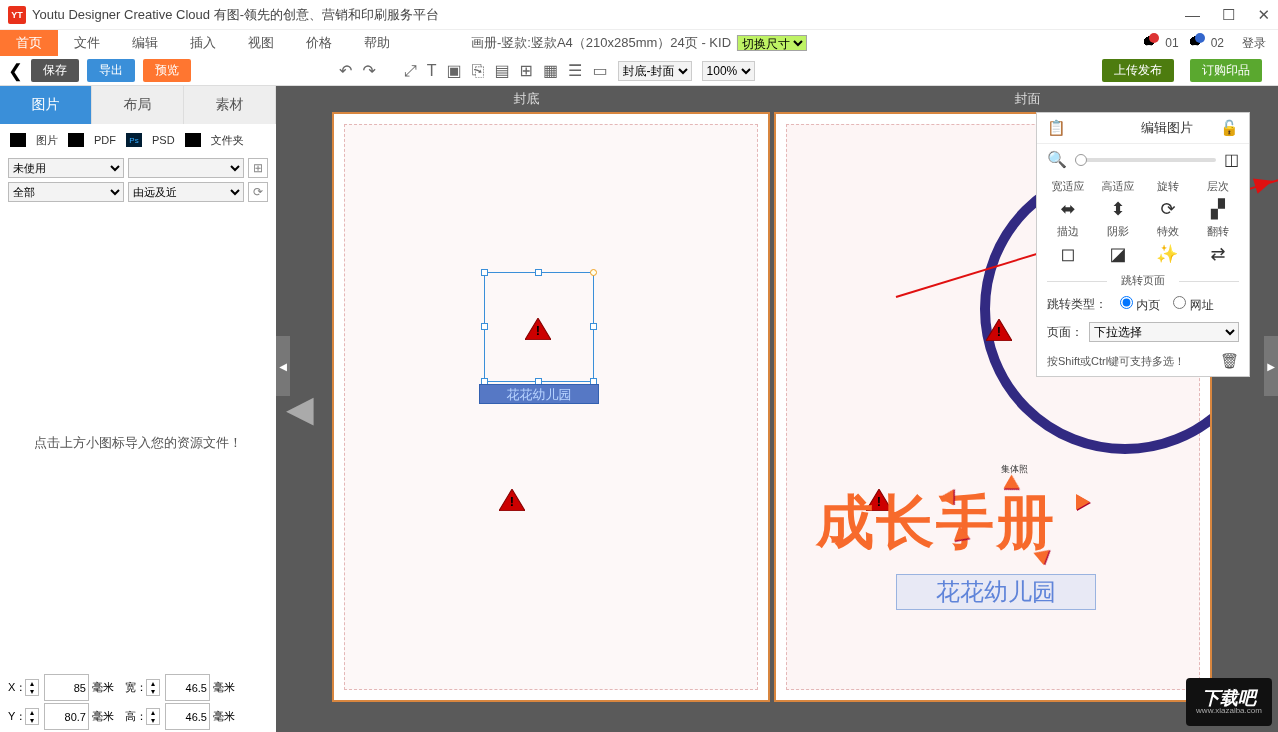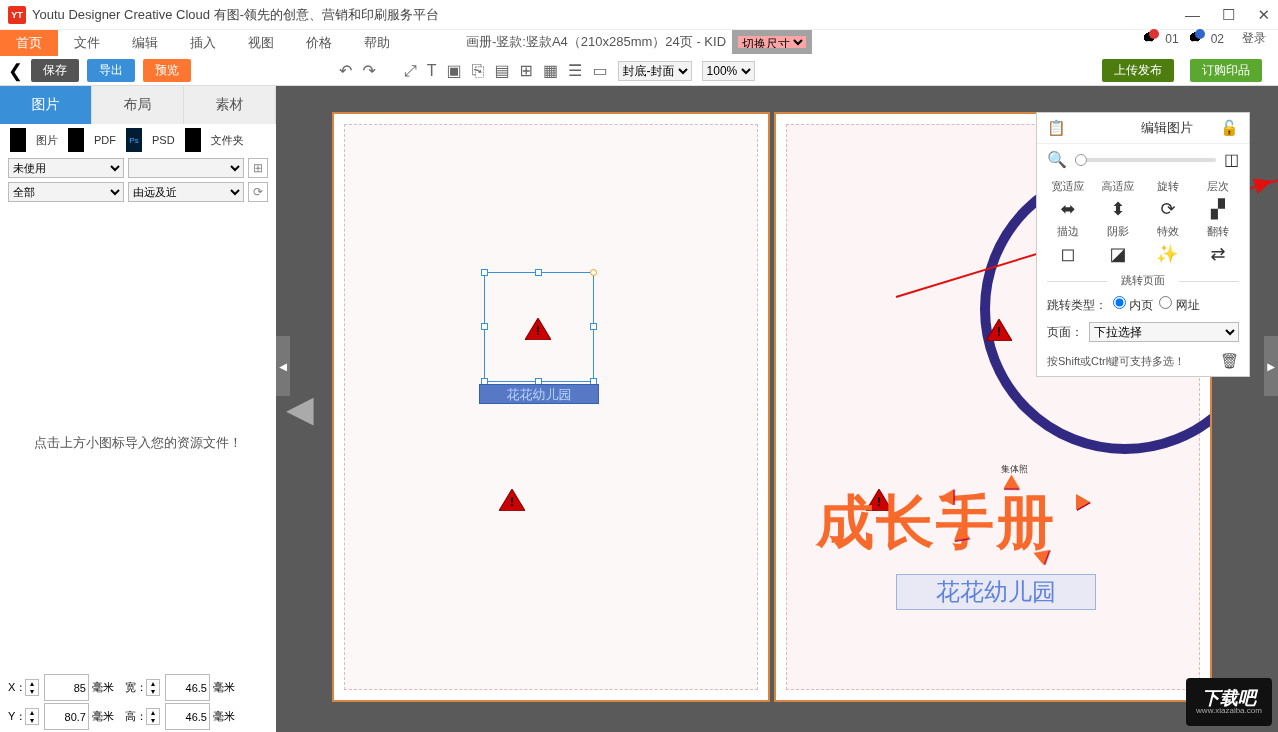--- a/index.html
+++ b/index.html
@@ -8,7 +8,7 @@
 .titlebar .logo { width: 18px; height: 18px; background: #e9311b; color: #fff; font-size: 9px; display: flex; align-items: center; justify-content: center; margin-right: 6px; border-radius: 2px; font-weight: bold;}
 .titlebar .title { font-size: 13px; color: #444; }
 .titlebar .win-controls { margin-left: auto; display: flex; gap: 22px; font-size: 15px; color: #555; }
-.menubar { height: 26px; display: flex; align-items: flex-start; background: #fff; position: relative; }
+.menubar { height: 26px; display: flex; align-items: center; background: #fff; position: relative; }
 .menubar .menu-item { padding: 0 16px; font-size: 13px; color: #555; line-height: 26px; cursor: pointer; }
 .menubar .menu-item.active { background: #ff7630; color: #fff; }
 .menubar .doc-title { position: absolute; left: 50%; transform: translateX(-50%); font-size: 13px; color: #555; display: flex; align-items: center; gap: 6px;}

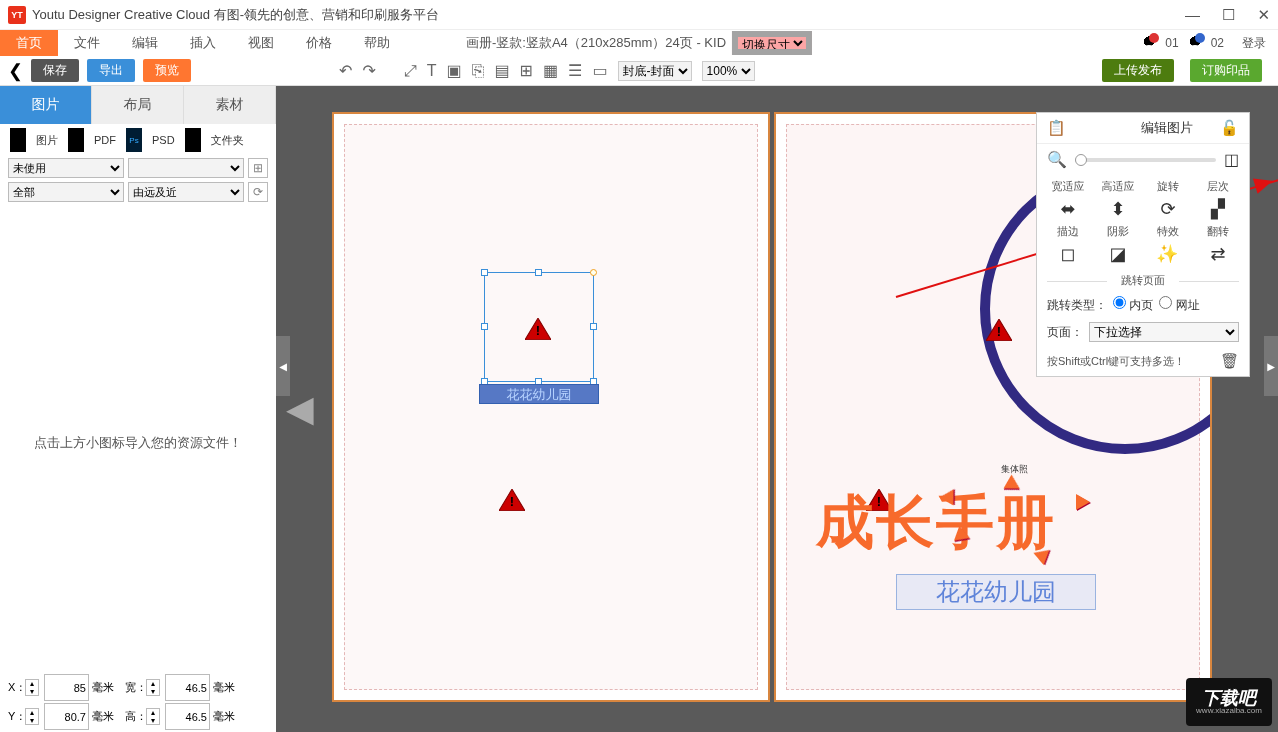--- a/index.html
+++ b/index.html
@@ -12,7 +12,7 @@
 .menubar .menu-item { padding: 0 16px; font-size: 13px; color: #555; line-height: 26px; cursor: pointer; }
 .menubar .menu-item.active { background: #ff7630; color: #fff; }
 .menubar .doc-title { position: absolute; left: 50%; transform: translateX(-50%); font-size: 13px; color: #555; display: flex; align-items: center; gap: 6px;}
-.menubar .doc-title select { font-size: 12px; height:24px; background:#fca5a5; border:6px solid #a3a3a3;}
+.menubar .doc-title select { font-size: 12px; height:16px; background:#bef264; border:1px solid #a3a3a3;}
 .menubar .right-status { margin-left: auto; display: flex; align-items: center; gap: 8px; padding-right: 12px; font-size: 12px; color: #555;}
 .penguin { width:16px; height:16px; display:inline-block; background: radial-gradient(circle at 50% 40%, #000 40%, transparent 41%); position:relative;}
 .penguin::after{content:'';position:absolute;bottom:0;left:2px;width:12px;height:6px;background:#fff;border-radius:50%;}

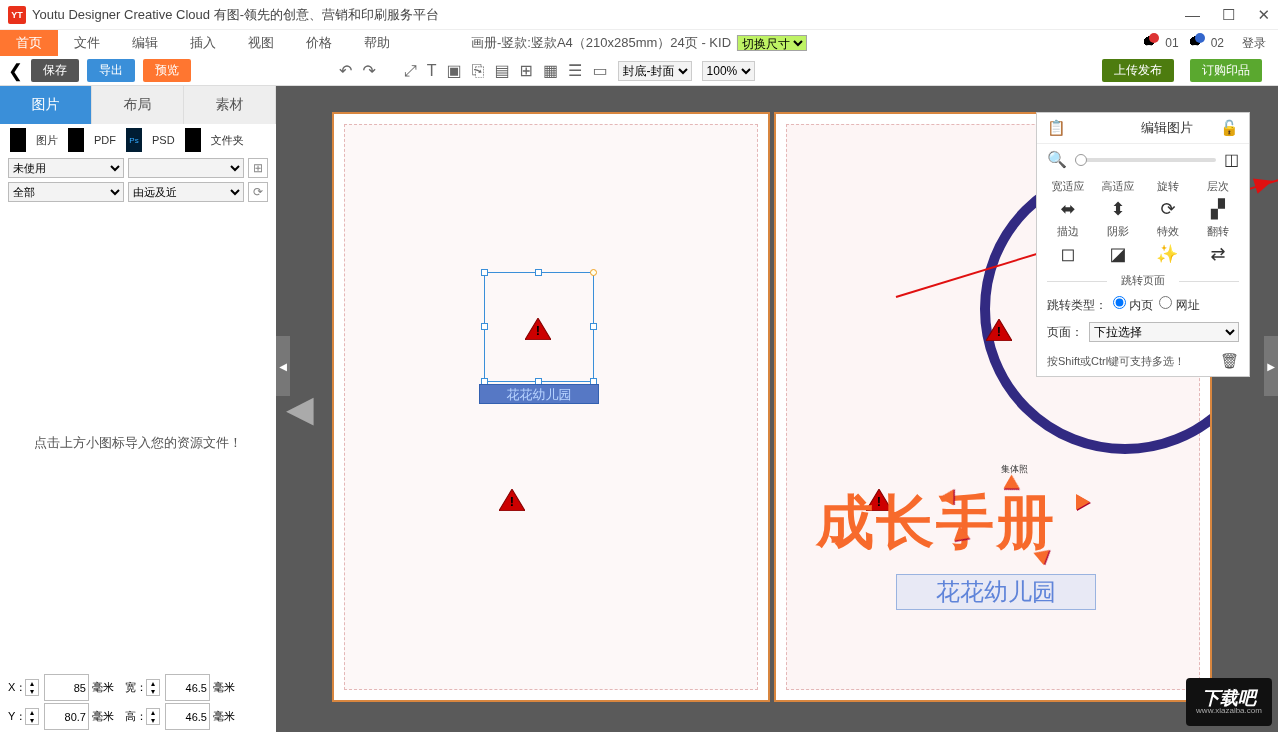--- a/index.html
+++ b/index.html
@@ -212,6 +212,10 @@
   </div>
 
   <div class="canvas-area">
+    <div class="spread-labels">
+      <div>封底</div>
+      <div>封面</div>
+    </div>
     <div class="nav-arrow nav-left">◀</div>
 
     <div class="spread">

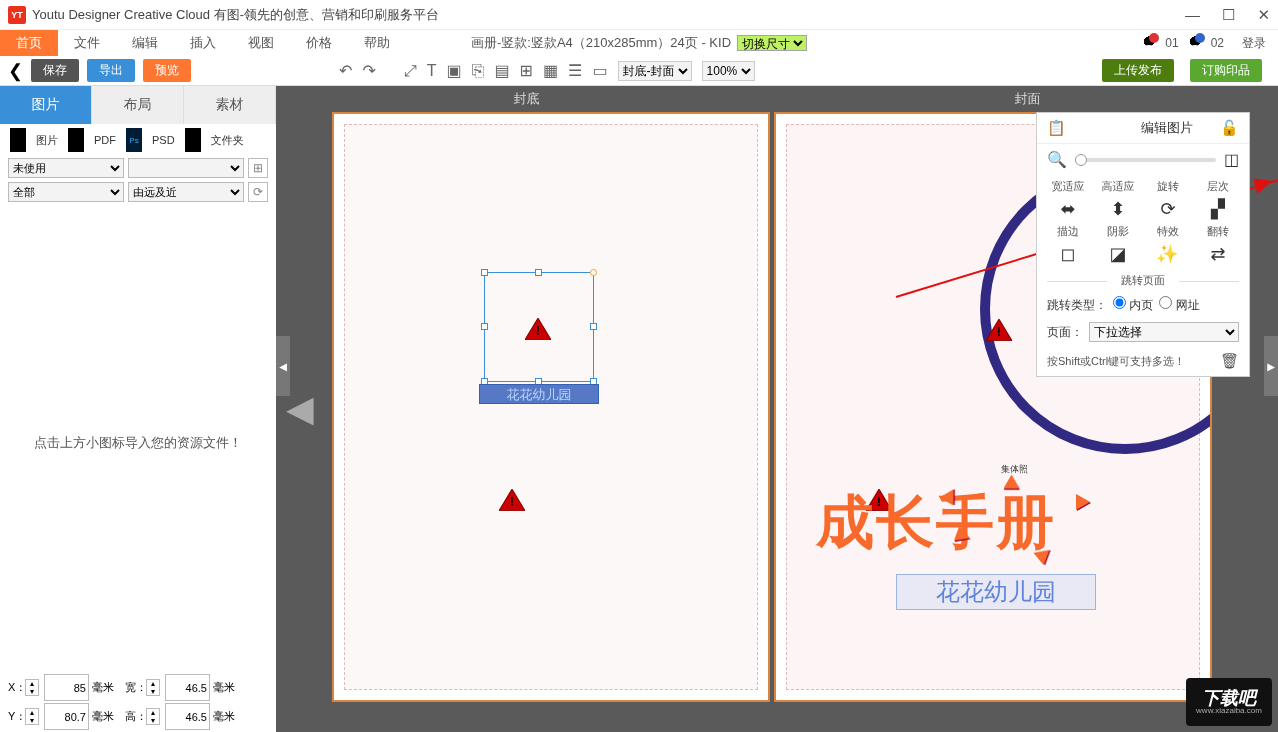--- a/index.html
+++ b/index.html
@@ -36,7 +36,7 @@
 .left-tabs .tab { flex: 1; display: flex; align-items: center; justify-content: center; font-size: 14px; color: #555; background: #eee; border-right:1px solid #ddd; cursor: pointer; }
 .left-tabs .tab.active { background: #3a8fd9; color: #fff; }
 .res-row { height: 32px; display: flex; align-items: center; gap: 10px; padding: 0 10px; font-size: 11px; color: #333;}
-.res-row .ricon{width:16px;height:24px;background:#000;display:inline-block;}
+.res-row .ricon{width:16px;height:14px;background:#000;display:inline-block;}
 .res-row .ricon.ps{background:#001d33;color:#3af;font-size:8px;display:flex;align-items:center;justify-content:center;}
 .filter-row { display: flex; gap: 4px; padding: 2px 8px; }
 .filter-row select { flex:1; font-size: 11px; height:20px; background:#f3f3f3; border:1px solid #bbb;}

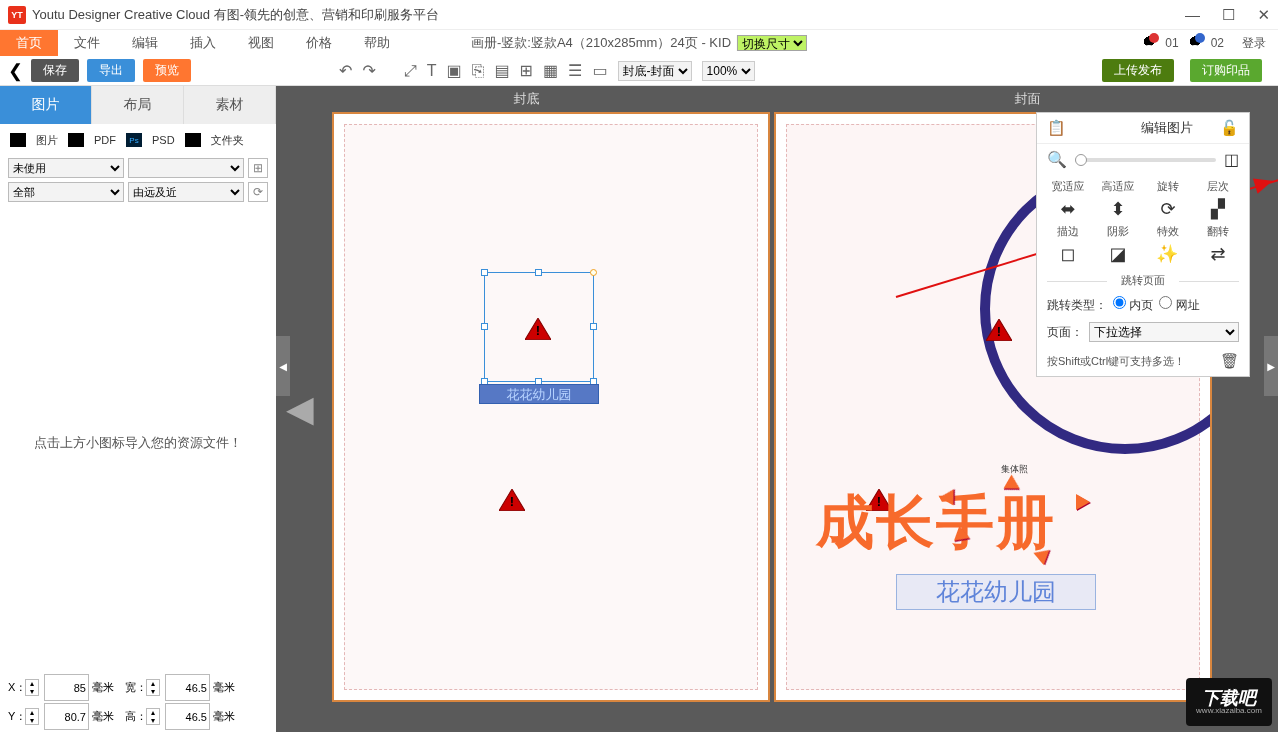--- a/index.html
+++ b/index.html
@@ -82,7 +82,7 @@
 .edit-panel .section-title{text-align:center;font-size:11px;color:#555;padding:4px 0;position:relative;}
 .edit-panel .section-title::before,.edit-panel .section-title::after{content:'';position:absolute;top:50%;width:60px;height:1px;background:#ddd;}
 .edit-panel .section-title::before{left:10px}.edit-panel .section-title::after{right:10px}
-.edit-panel .radio-row{display:flex;align-items:center;gap:6px;padding:4px 10px;font-size:12px;}
+.edit-panel .radio-row{display:flex;gap:13px;padding:4px 10px;font-size:12px;}
 .edit-panel .page-row{display:flex;align-items:center;gap:6px;padding:4px 10px;font-size:12px;}
 .edit-panel select{flex:1;font-size:12px;height:20px;background:#f6f6f6;border:1px solid #bbb;}
 .edit-panel .hint{padding:6px 10px;font-size:11px;color:#555;display:flex;align-items:center;justify-content:space-between;}

